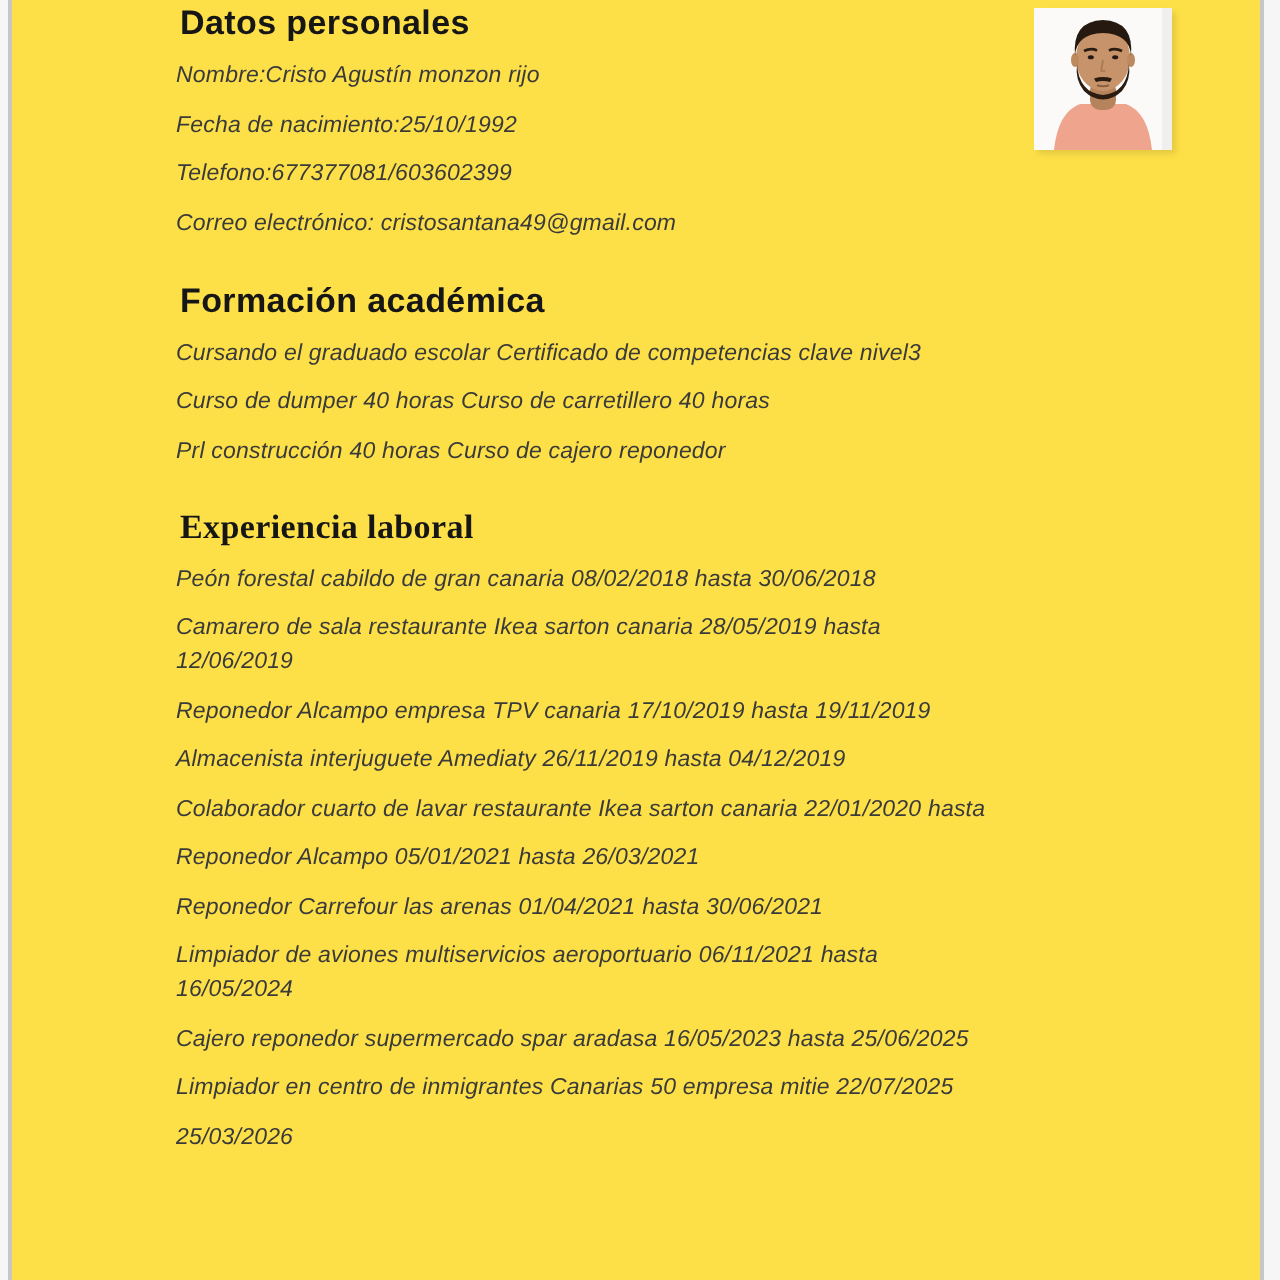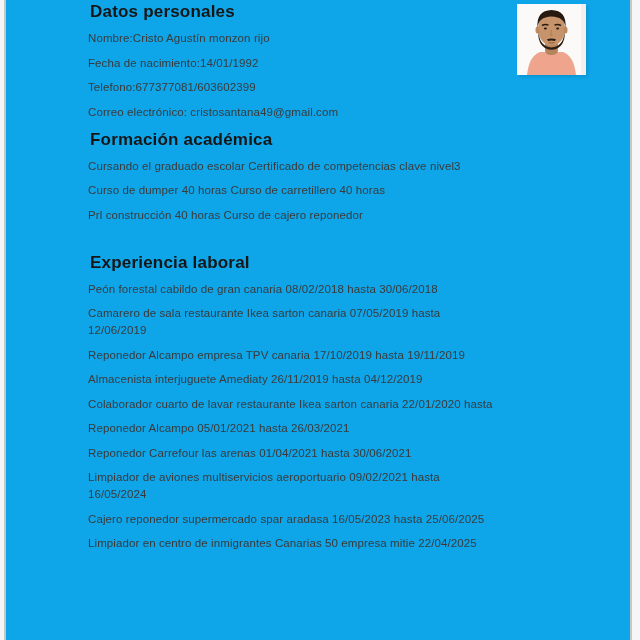--- a/index.html
+++ b/index.html
@@ -20,7 +20,7 @@
     top: 0;
     width: 628px;
     height: 640px;
-    background: #0ea5e9;
+    background: #fde047;
     border-left: 2px solid #c7c7c7;
     border-right: 2px solid #c7c7c7;
   }

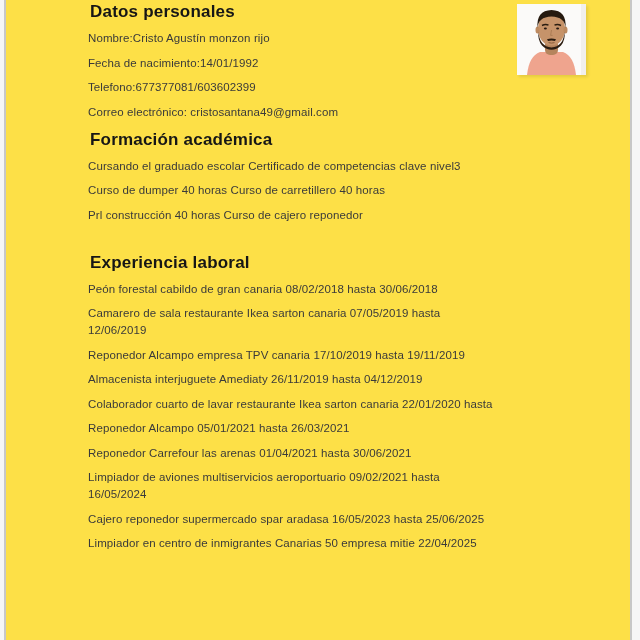--- a/index.html
+++ b/index.html
@@ -47,6 +47,7 @@
     letter-spacing: 0.1px;
     margin: 0 0 7.5px 0;
     white-space: nowrap;
+    font-style: italic;
   }
   .cv-line.tight { margin-top: -7.5px; }
   .photo {

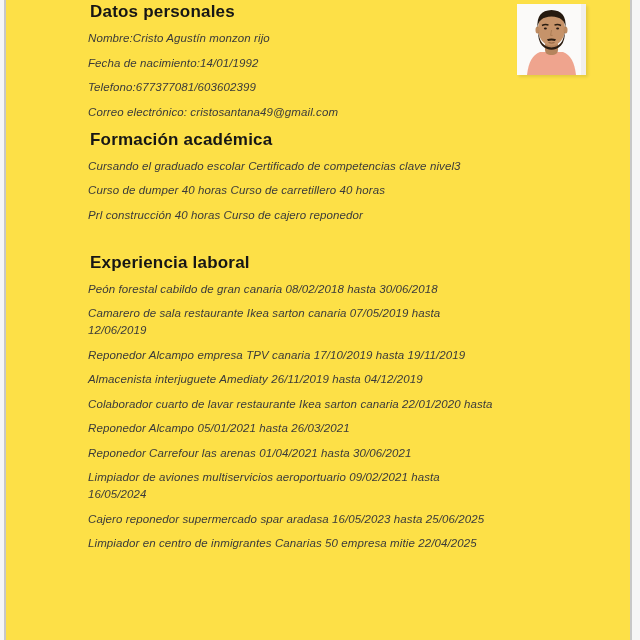--- a/index.html
+++ b/index.html
@@ -102,7 +102,7 @@
     <main class="content">
         <h2 class="section-title st-0">Datos personales</h2>
         <p class="cv-line">Nombre:Cristo Agustín monzon rijo</p>
-        <p class="cv-line">Fecha de nacimiento:14/01/1992</p>
+        <p class="cv-line">Fecha de nacimiento:25/10/1992</p>
         <p class="cv-line">Telefono:677377081/603602399</p>
         <p class="cv-line">Correo electrónico: cristosantana49@gmail.com</p>
         <h2 class="section-title st-1">Formación académica</h2>

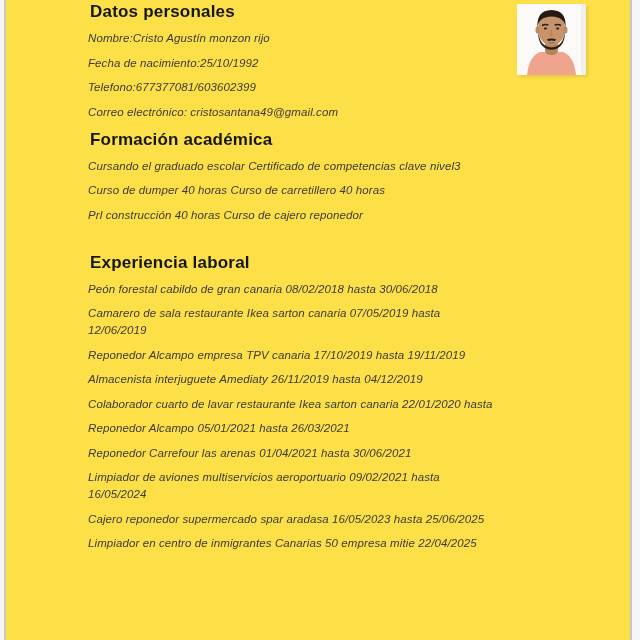--- a/index.html
+++ b/index.html
@@ -38,7 +38,7 @@
     letter-spacing: 0.2px;
     margin: 0 0 8px 2px;
   }
-  .st-1 { margin-top: 9px; }
+  .st-1 { margin-top: 20px; }
   .st-2 { margin-top: 29px; }
   .cv-line {
     font-size: 11.5px;

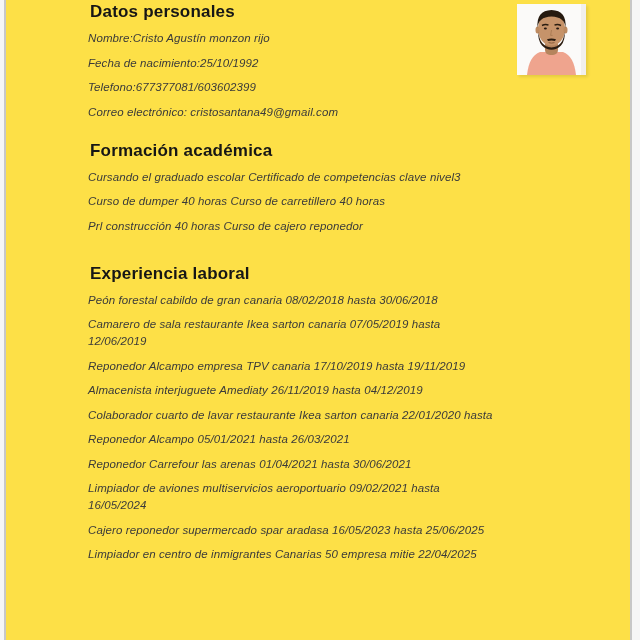--- a/index.html
+++ b/index.html
@@ -39,7 +39,7 @@
     margin: 0 0 8px 2px;
   }
   .st-1 { margin-top: 20px; }
-  .st-2 { margin-top: 29px; }
+  .st-2 { margin-top: 19px; font-family: Liberation Serif, serif; }
   .cv-line {
     font-size: 11.5px;
     line-height: 17px;

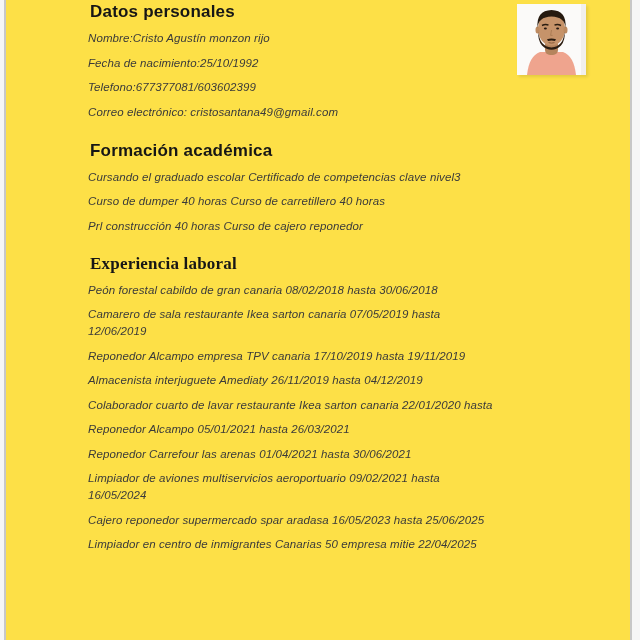--- a/index.html
+++ b/index.html
@@ -111,7 +111,7 @@
         <p class="cv-line">Prl construcción 40 horas Curso de cajero reponedor</p>
         <h2 class="section-title st-2">Experiencia laboral</h2>
         <p class="cv-line">Peón forestal cabildo de gran canaria 08/02/2018 hasta 30/06/2018</p>
-        <p class="cv-line">Camarero de sala restaurante Ikea sarton canaria 07/05/2019 hasta</p>
+        <p class="cv-line">Camarero de sala restaurante Ikea sarton canaria 28/05/2019 hasta</p>
         <p class="cv-line tight">12/06/2019</p>
         <p class="cv-line">Reponedor Alcampo empresa TPV canaria 17/10/2019 hasta 19/11/2019</p>
         <p class="cv-line">Almacenista interjuguete Amediaty 26/11/2019 hasta 04/12/2019</p>

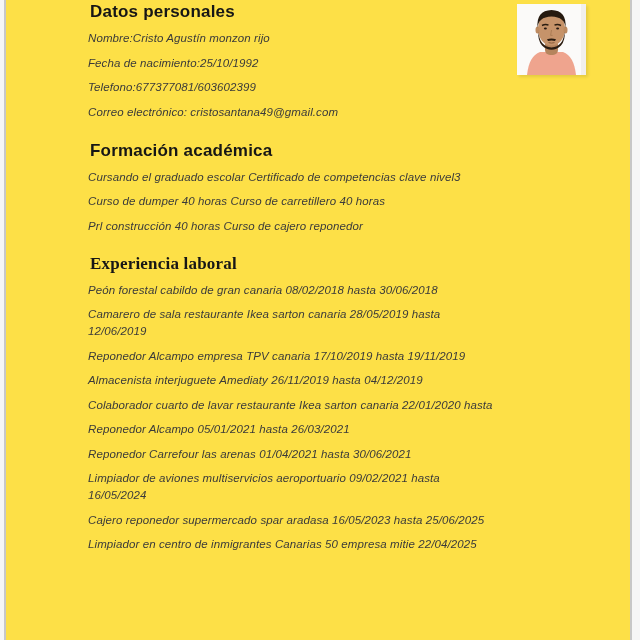--- a/index.html
+++ b/index.html
@@ -118,7 +118,7 @@
         <p class="cv-line">Colaborador cuarto de lavar restaurante Ikea sarton canaria 22/01/2020 hasta</p>
         <p class="cv-line">Reponedor Alcampo 05/01/2021 hasta 26/03/2021</p>
         <p class="cv-line">Reponedor Carrefour las arenas 01/04/2021 hasta 30/06/2021</p>
-        <p class="cv-line">Limpiador de aviones multiservicios aeroportuario 09/02/2021 hasta</p>
+        <p class="cv-line">Limpiador de aviones multiservicios aeroportuario 06/11/2021 hasta</p>
         <p class="cv-line tight">16/05/2024</p>
         <p class="cv-line">Cajero reponedor supermercado spar aradasa 16/05/2023 hasta 25/06/2025</p>
         <p class="cv-line">Limpiador en centro de inmigrantes Canarias 50 empresa mitie 22/04/2025</p>

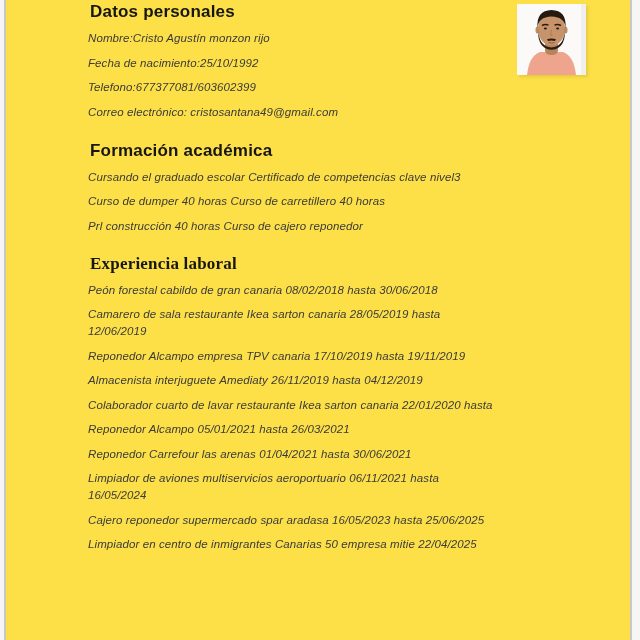--- a/index.html
+++ b/index.html
@@ -121,7 +121,7 @@
         <p class="cv-line">Limpiador de aviones multiservicios aeroportuario 06/11/2021 hasta</p>
         <p class="cv-line tight">16/05/2024</p>
         <p class="cv-line">Cajero reponedor supermercado spar aradasa 16/05/2023 hasta 25/06/2025</p>
-        <p class="cv-line">Limpiador en centro de inmigrantes Canarias 50 empresa mitie 22/04/2025</p>
+        <p class="cv-line">Limpiador en centro de inmigrantes Canarias 50 empresa mitie 22/07/2025</p>
       </main>
 
   </div>

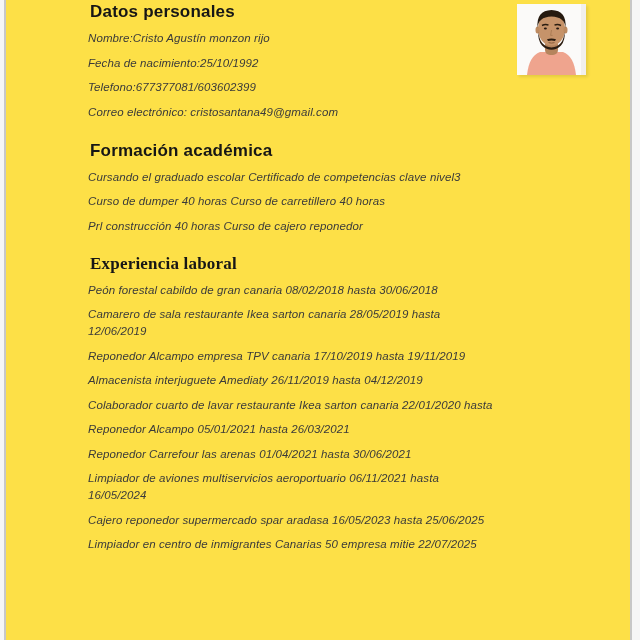--- a/index.html
+++ b/index.html
@@ -122,6 +122,7 @@
         <p class="cv-line tight">16/05/2024</p>
         <p class="cv-line">Cajero reponedor supermercado spar aradasa 16/05/2023 hasta 25/06/2025</p>
         <p class="cv-line">Limpiador en centro de inmigrantes Canarias 50 empresa mitie 22/07/2025</p>
+        <p class="cv-line">25/03/2026</p>
       </main>
 
   </div>

